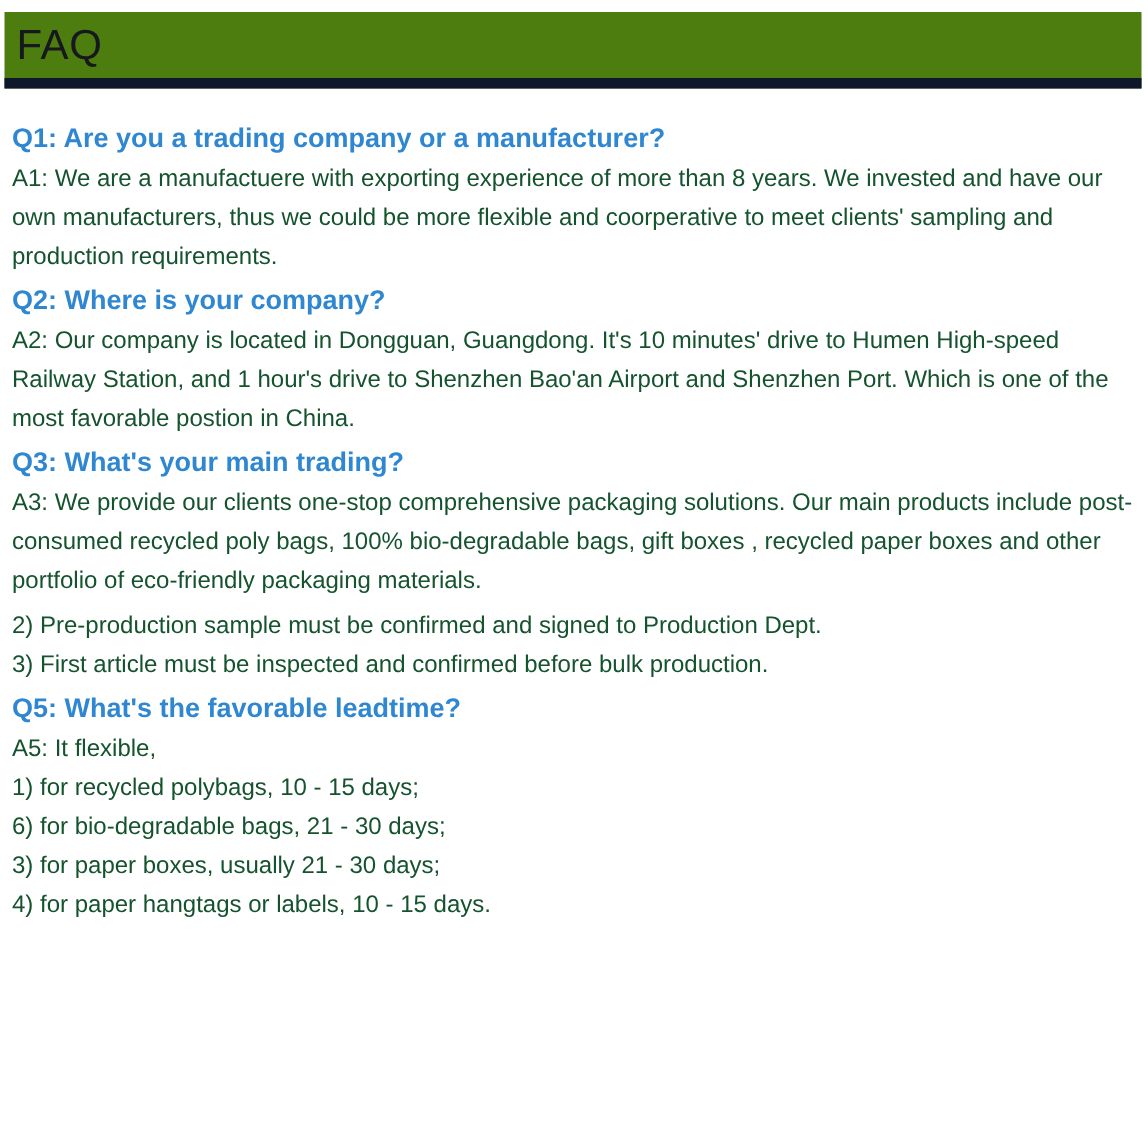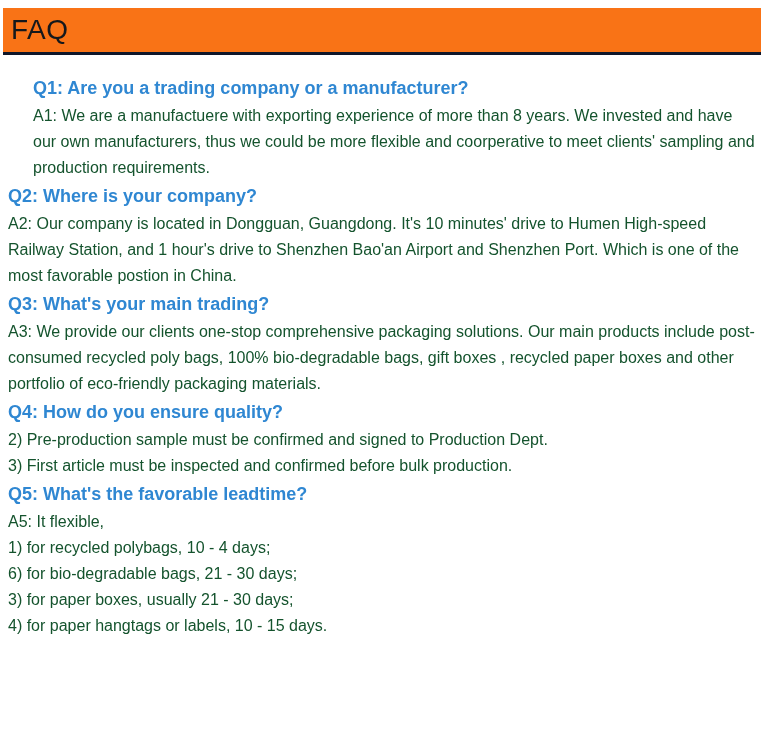--- a/index.html
+++ b/index.html
@@ -18,8 +18,8 @@
   .faq-header {
     margin: 8px 4px 0 3px;
     height: 44px;
-    background: #f97316;
-    border-bottom: 3px solid #0f172a;
+    background: #4d7c0f;
+    border-bottom: 7px solid #0f172a;
     display: flex;
     align-items: center;
     padding-left: 8px;

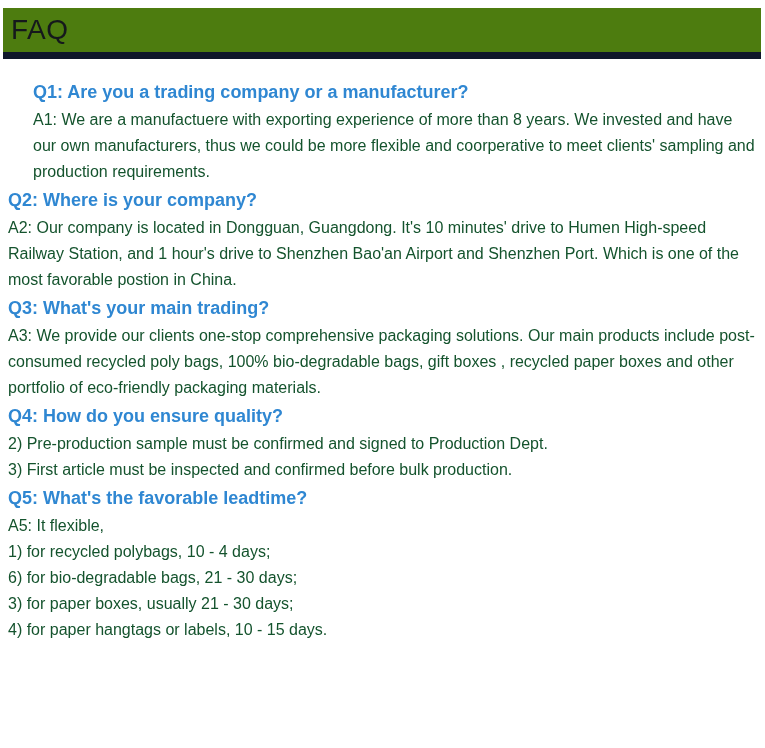--- a/index.html
+++ b/index.html
@@ -40,7 +40,6 @@
   }
   .faq-item.first {
     margin-top: 0;
-    margin-left: 25px;
   }
   .faq-question {
     margin: 0 0 4px 0;

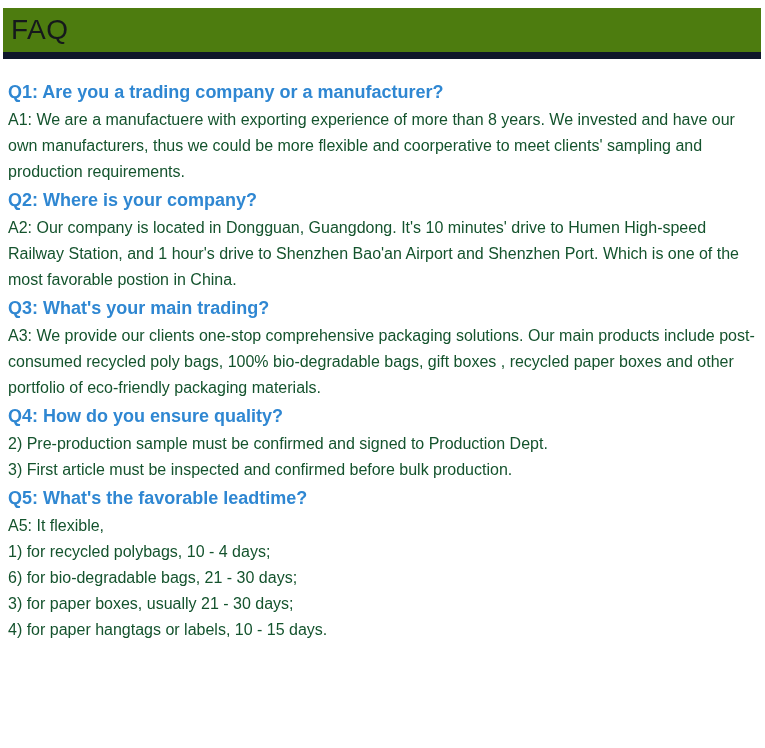--- a/index.html
+++ b/index.html
@@ -82,7 +82,6 @@
     </section>
 
     <section class="faq-item">
-      <h3 class="faq-question">Q4: How do you ensure quality?</h3>
       <p class="faq-answer-line">2) Pre-production sample must be confirmed and signed to Production Dept.</p>
       <p class="faq-answer-line">3) First article must be inspected and confirmed before bulk production.</p>
     </section>

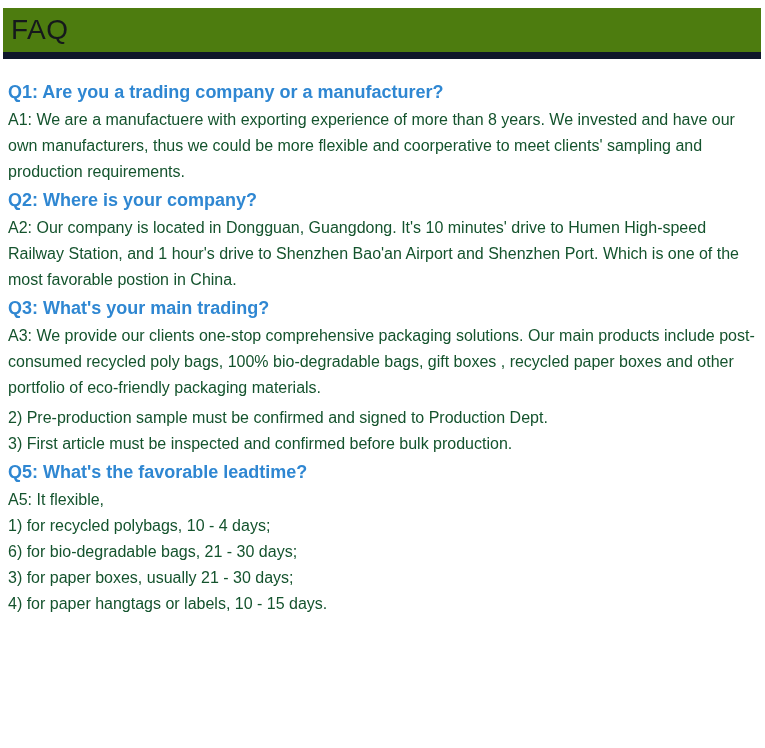--- a/index.html
+++ b/index.html
@@ -89,7 +89,7 @@
     <section class="faq-item">
       <h3 class="faq-question">Q5: What's the favorable leadtime?</h3>
       <p class="faq-answer-line">A5: It flexible,</p>
-      <p class="faq-answer-line">1) for recycled polybags, 10 - 4 days;</p>
+      <p class="faq-answer-line">1) for recycled polybags, 10 - 15 days;</p>
       <p class="faq-answer-line">6) for bio-degradable bags, 21 - 30 days;</p>
       <p class="faq-answer-line">3) for paper boxes, usually 21 - 30 days;</p>
       <p class="faq-answer-line">4) for paper hangtags or labels, 10 - 15 days.</p>

